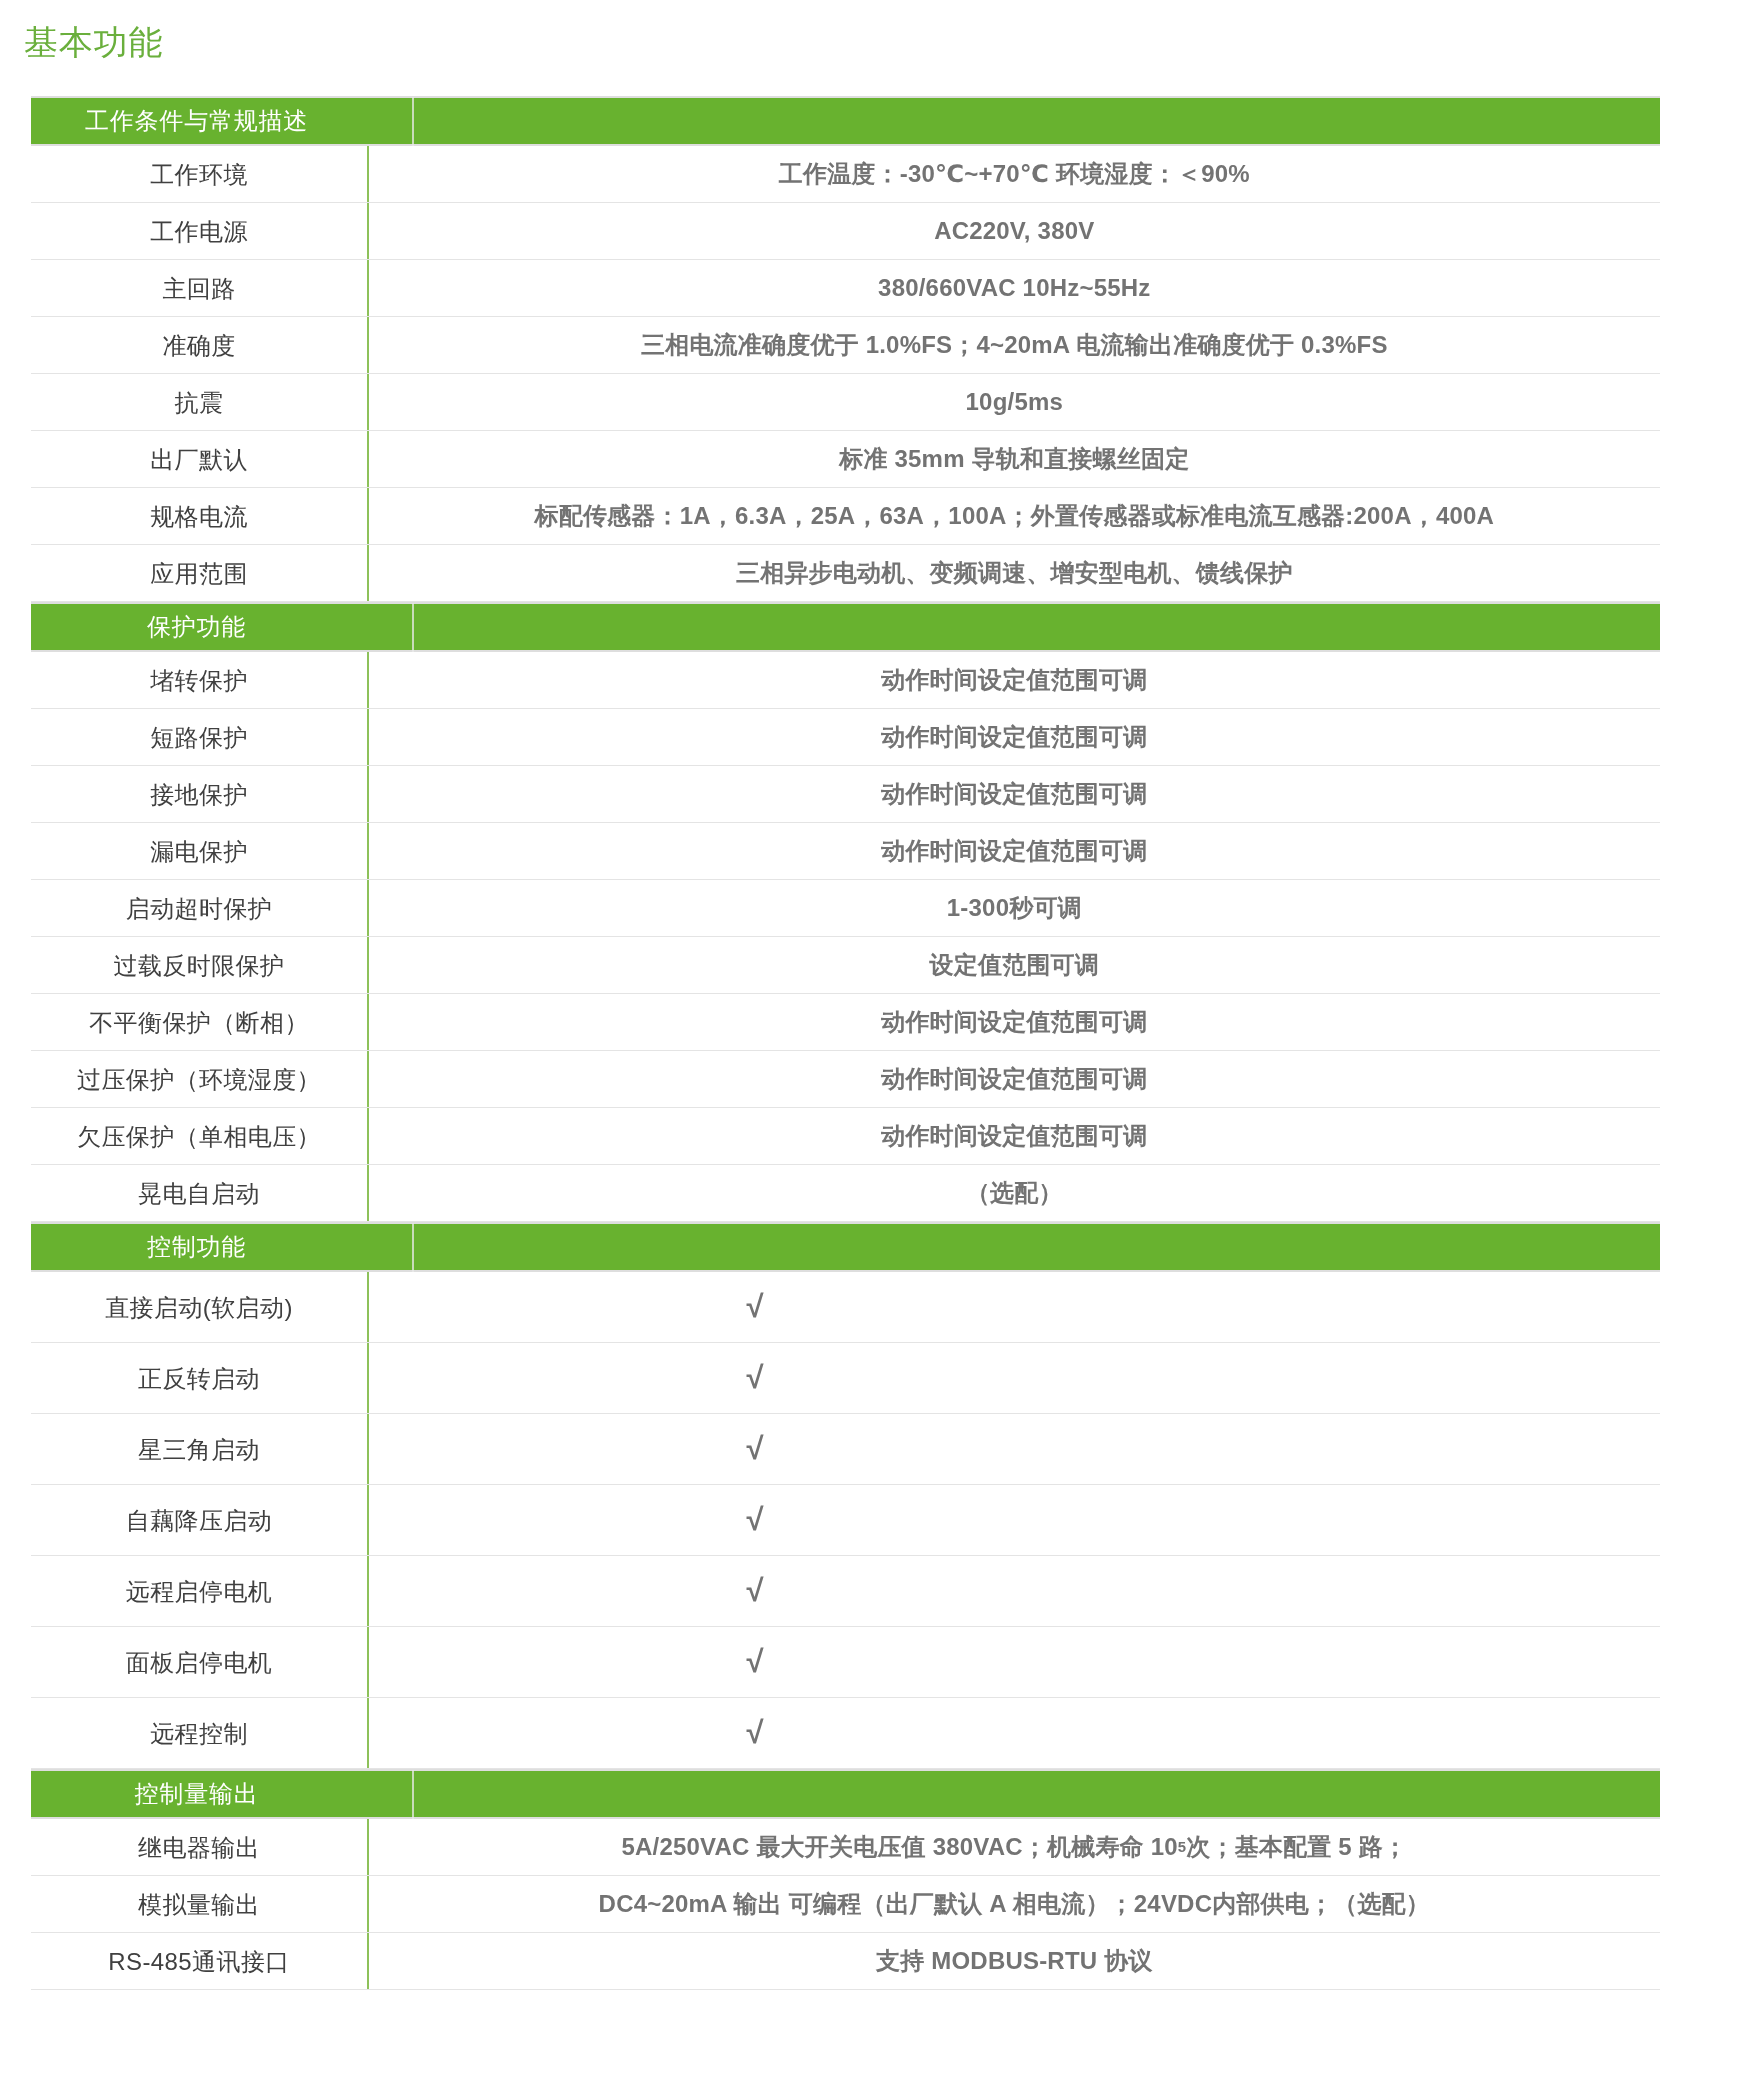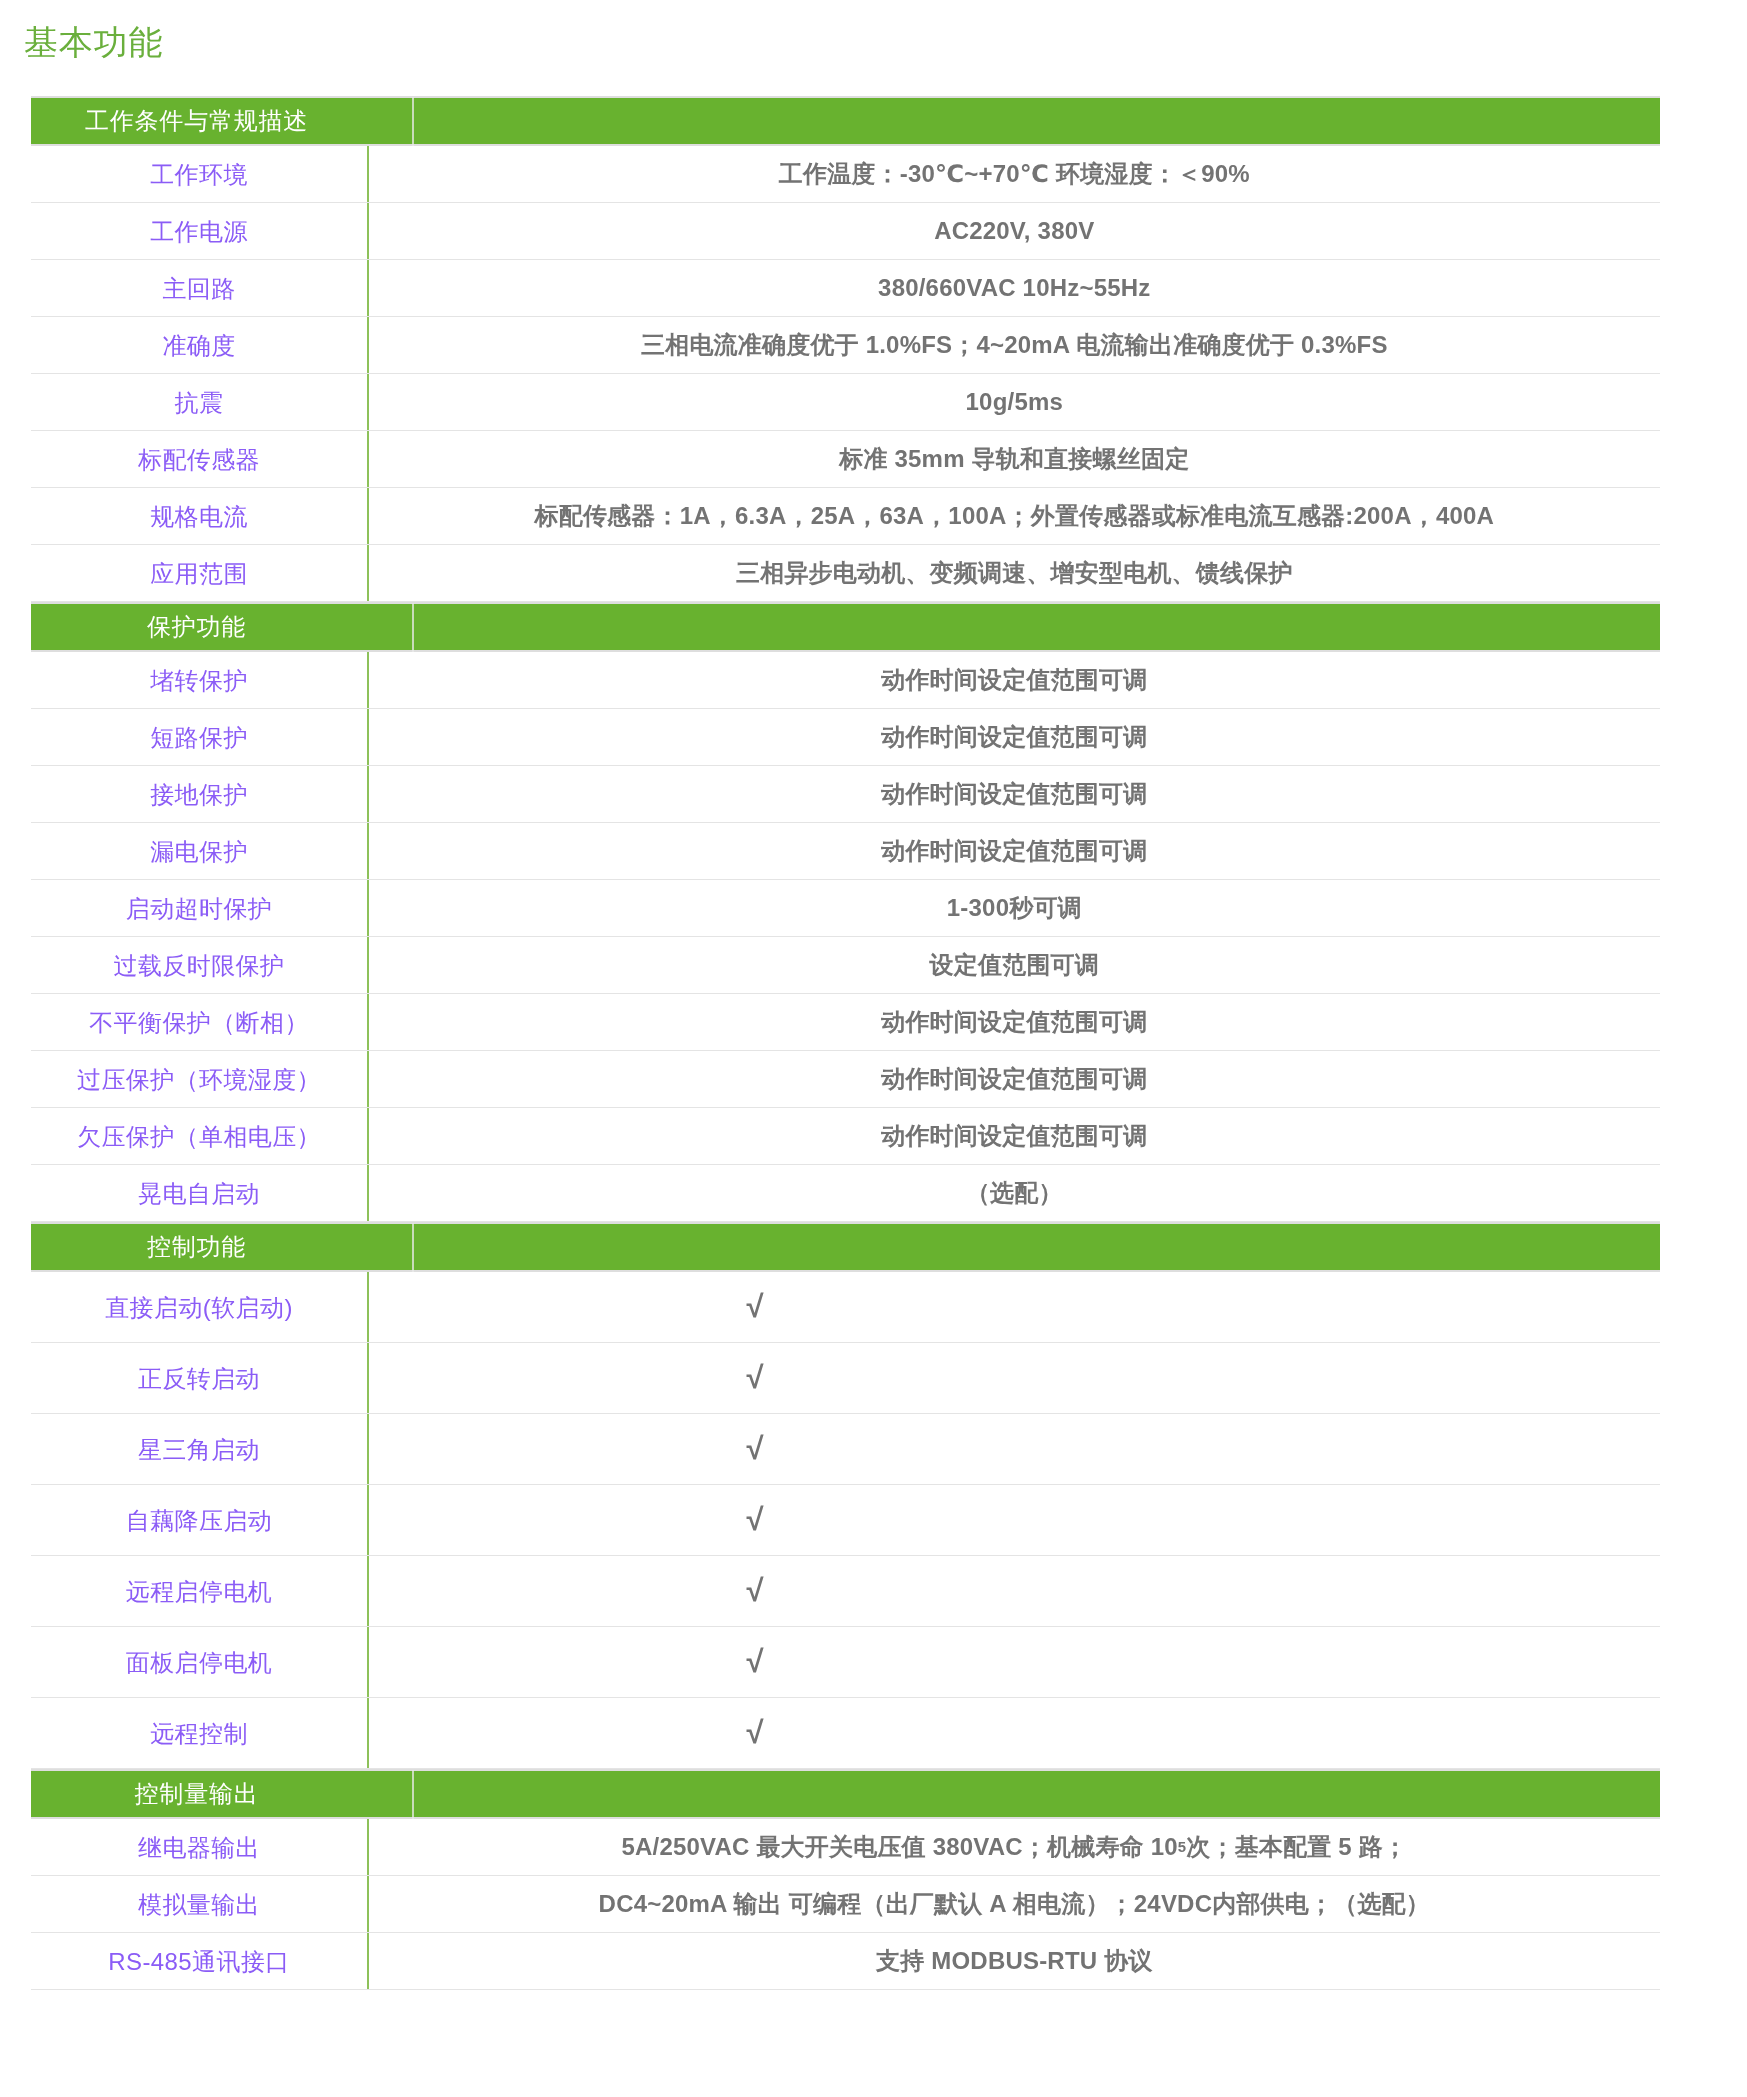--- a/index.html
+++ b/index.html
@@ -93,7 +93,7 @@
     justify-content: center;
     font-size: 24px;
     line-height: 31px;
-    color: #8b5cf6;
+    color: #404040;
     letter-spacing: 0.4px;
     text-align: center;
     padding: 8px 6.5px;

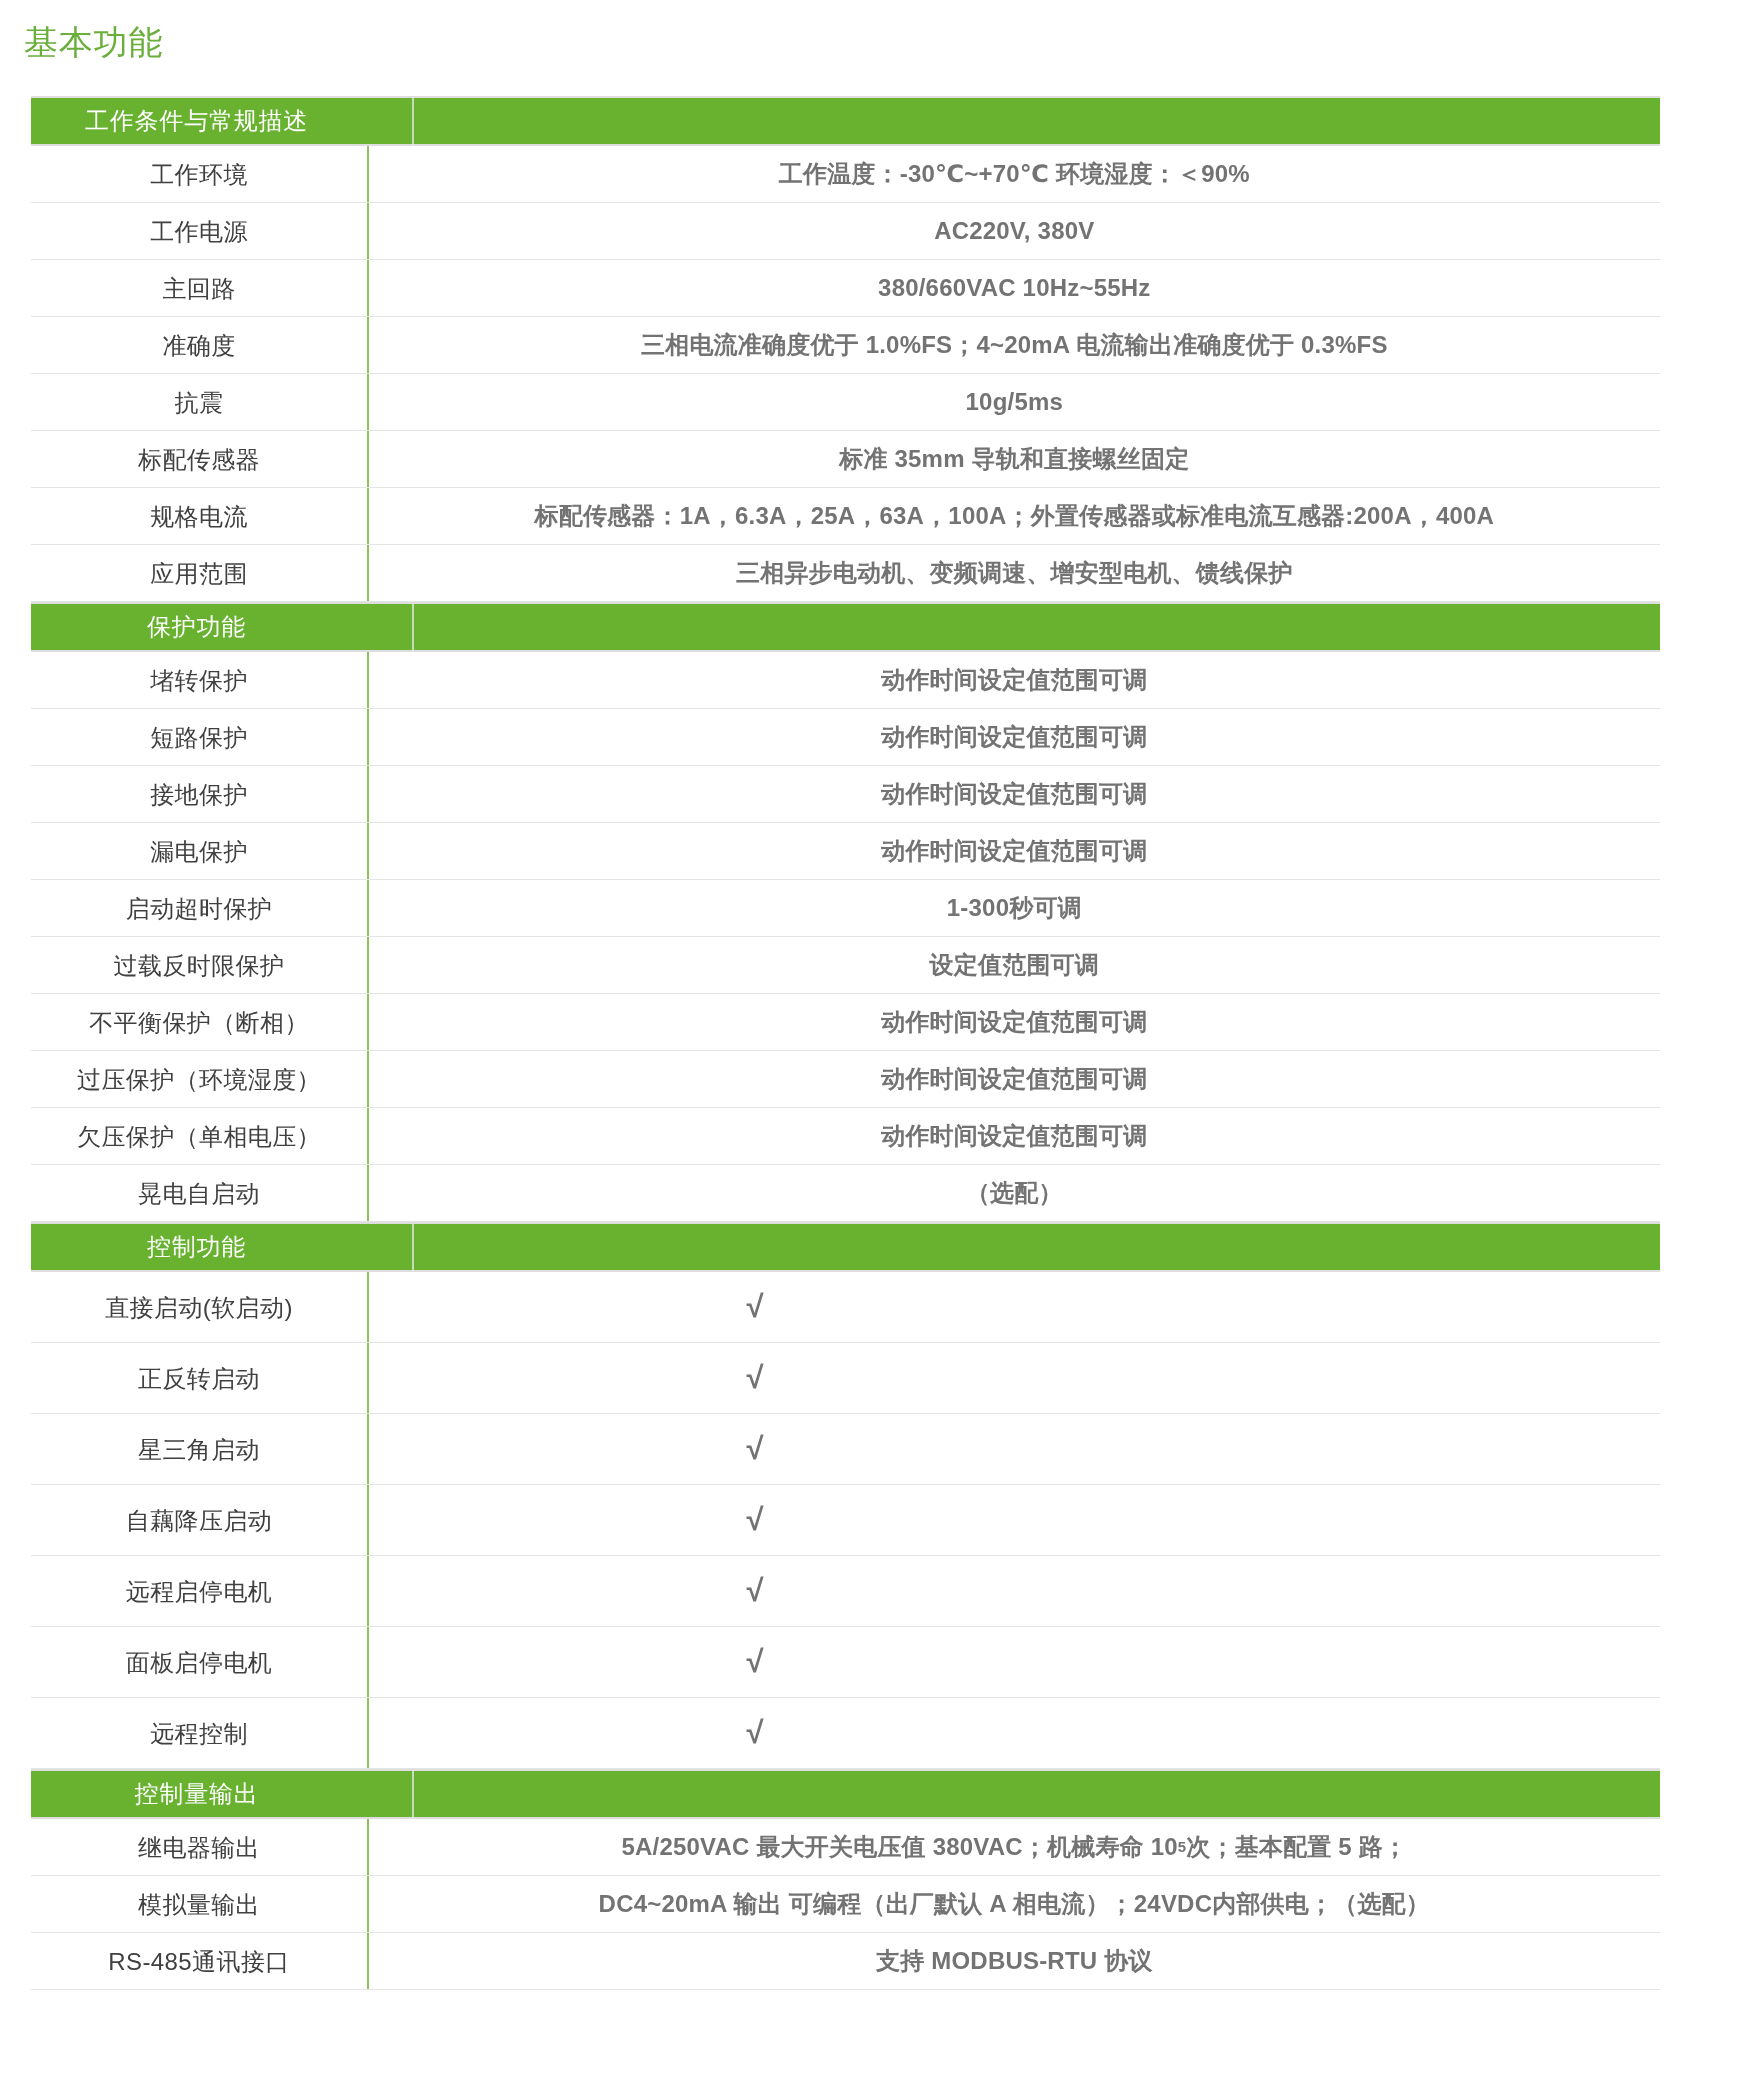--- a/index.html
+++ b/index.html
@@ -173,7 +173,7 @@
         <div class="cell-value">10g/5ms</div>
       </div>
       <div class="row">
-        <div class="cell-label">标配传感器</div>
+        <div class="cell-label">出厂默认</div>
         <div class="vline"></div>
         <div class="cell-value">标准 35mm 导轨和直接螺丝固定</div>
       </div>

